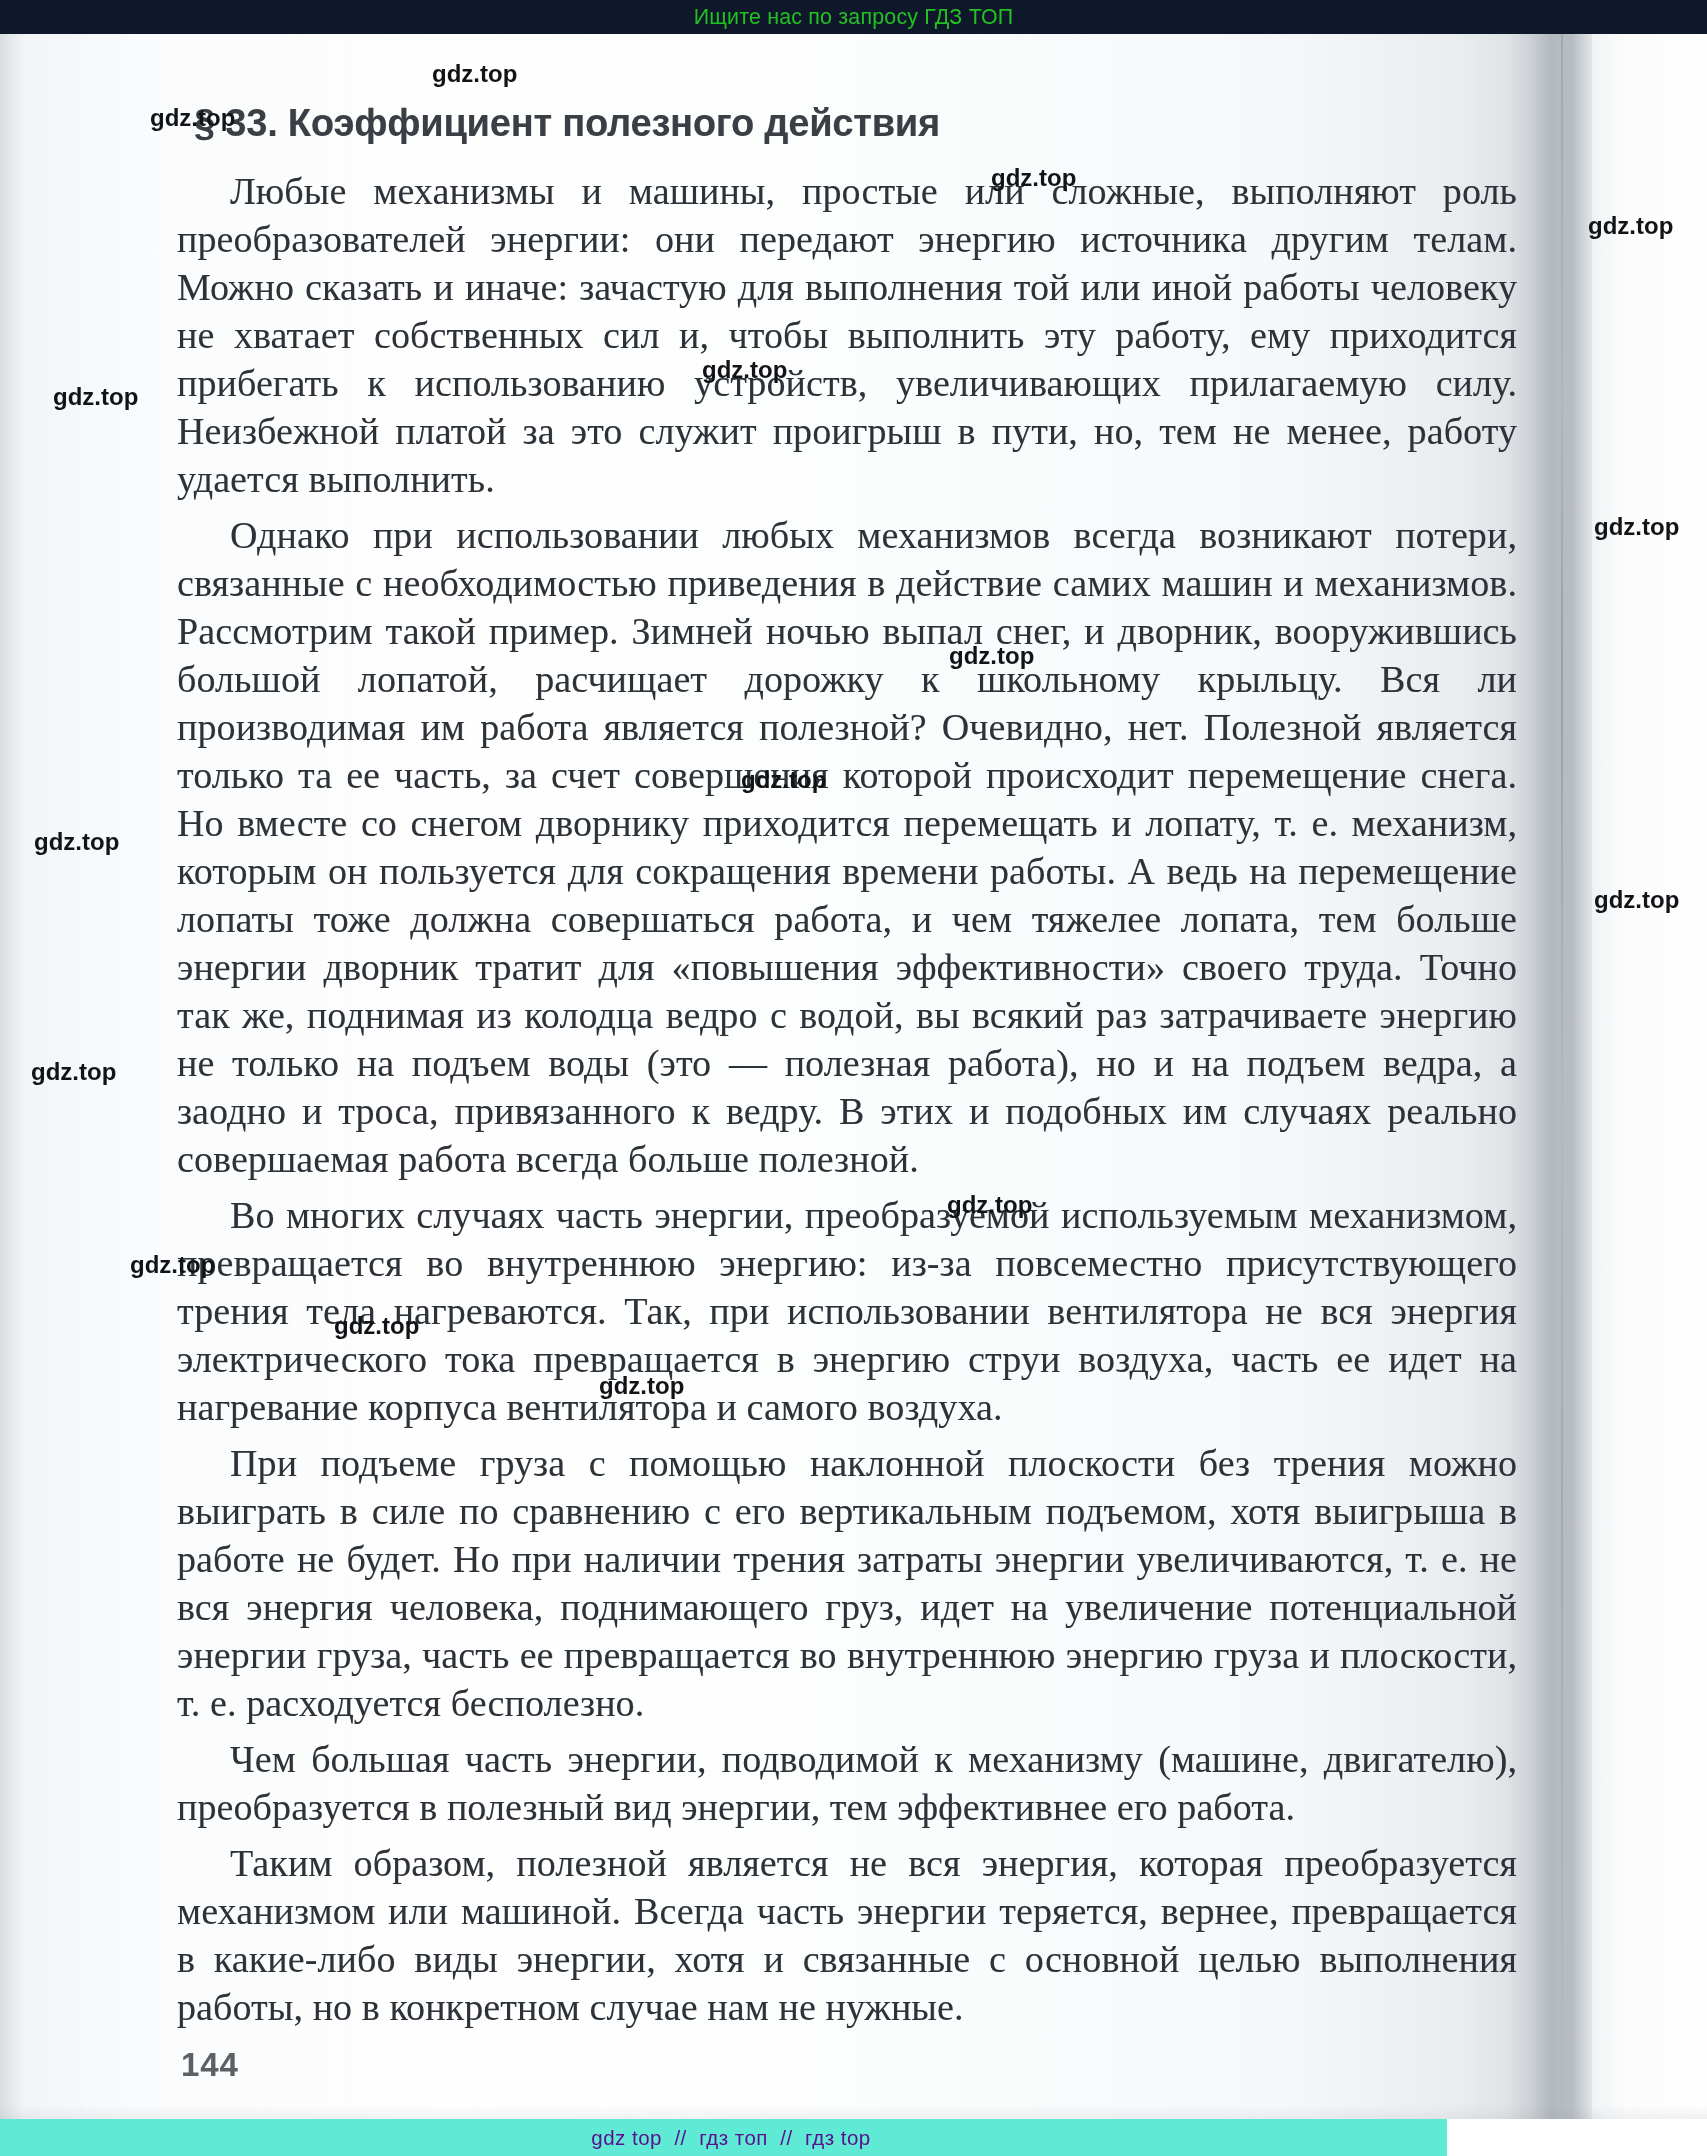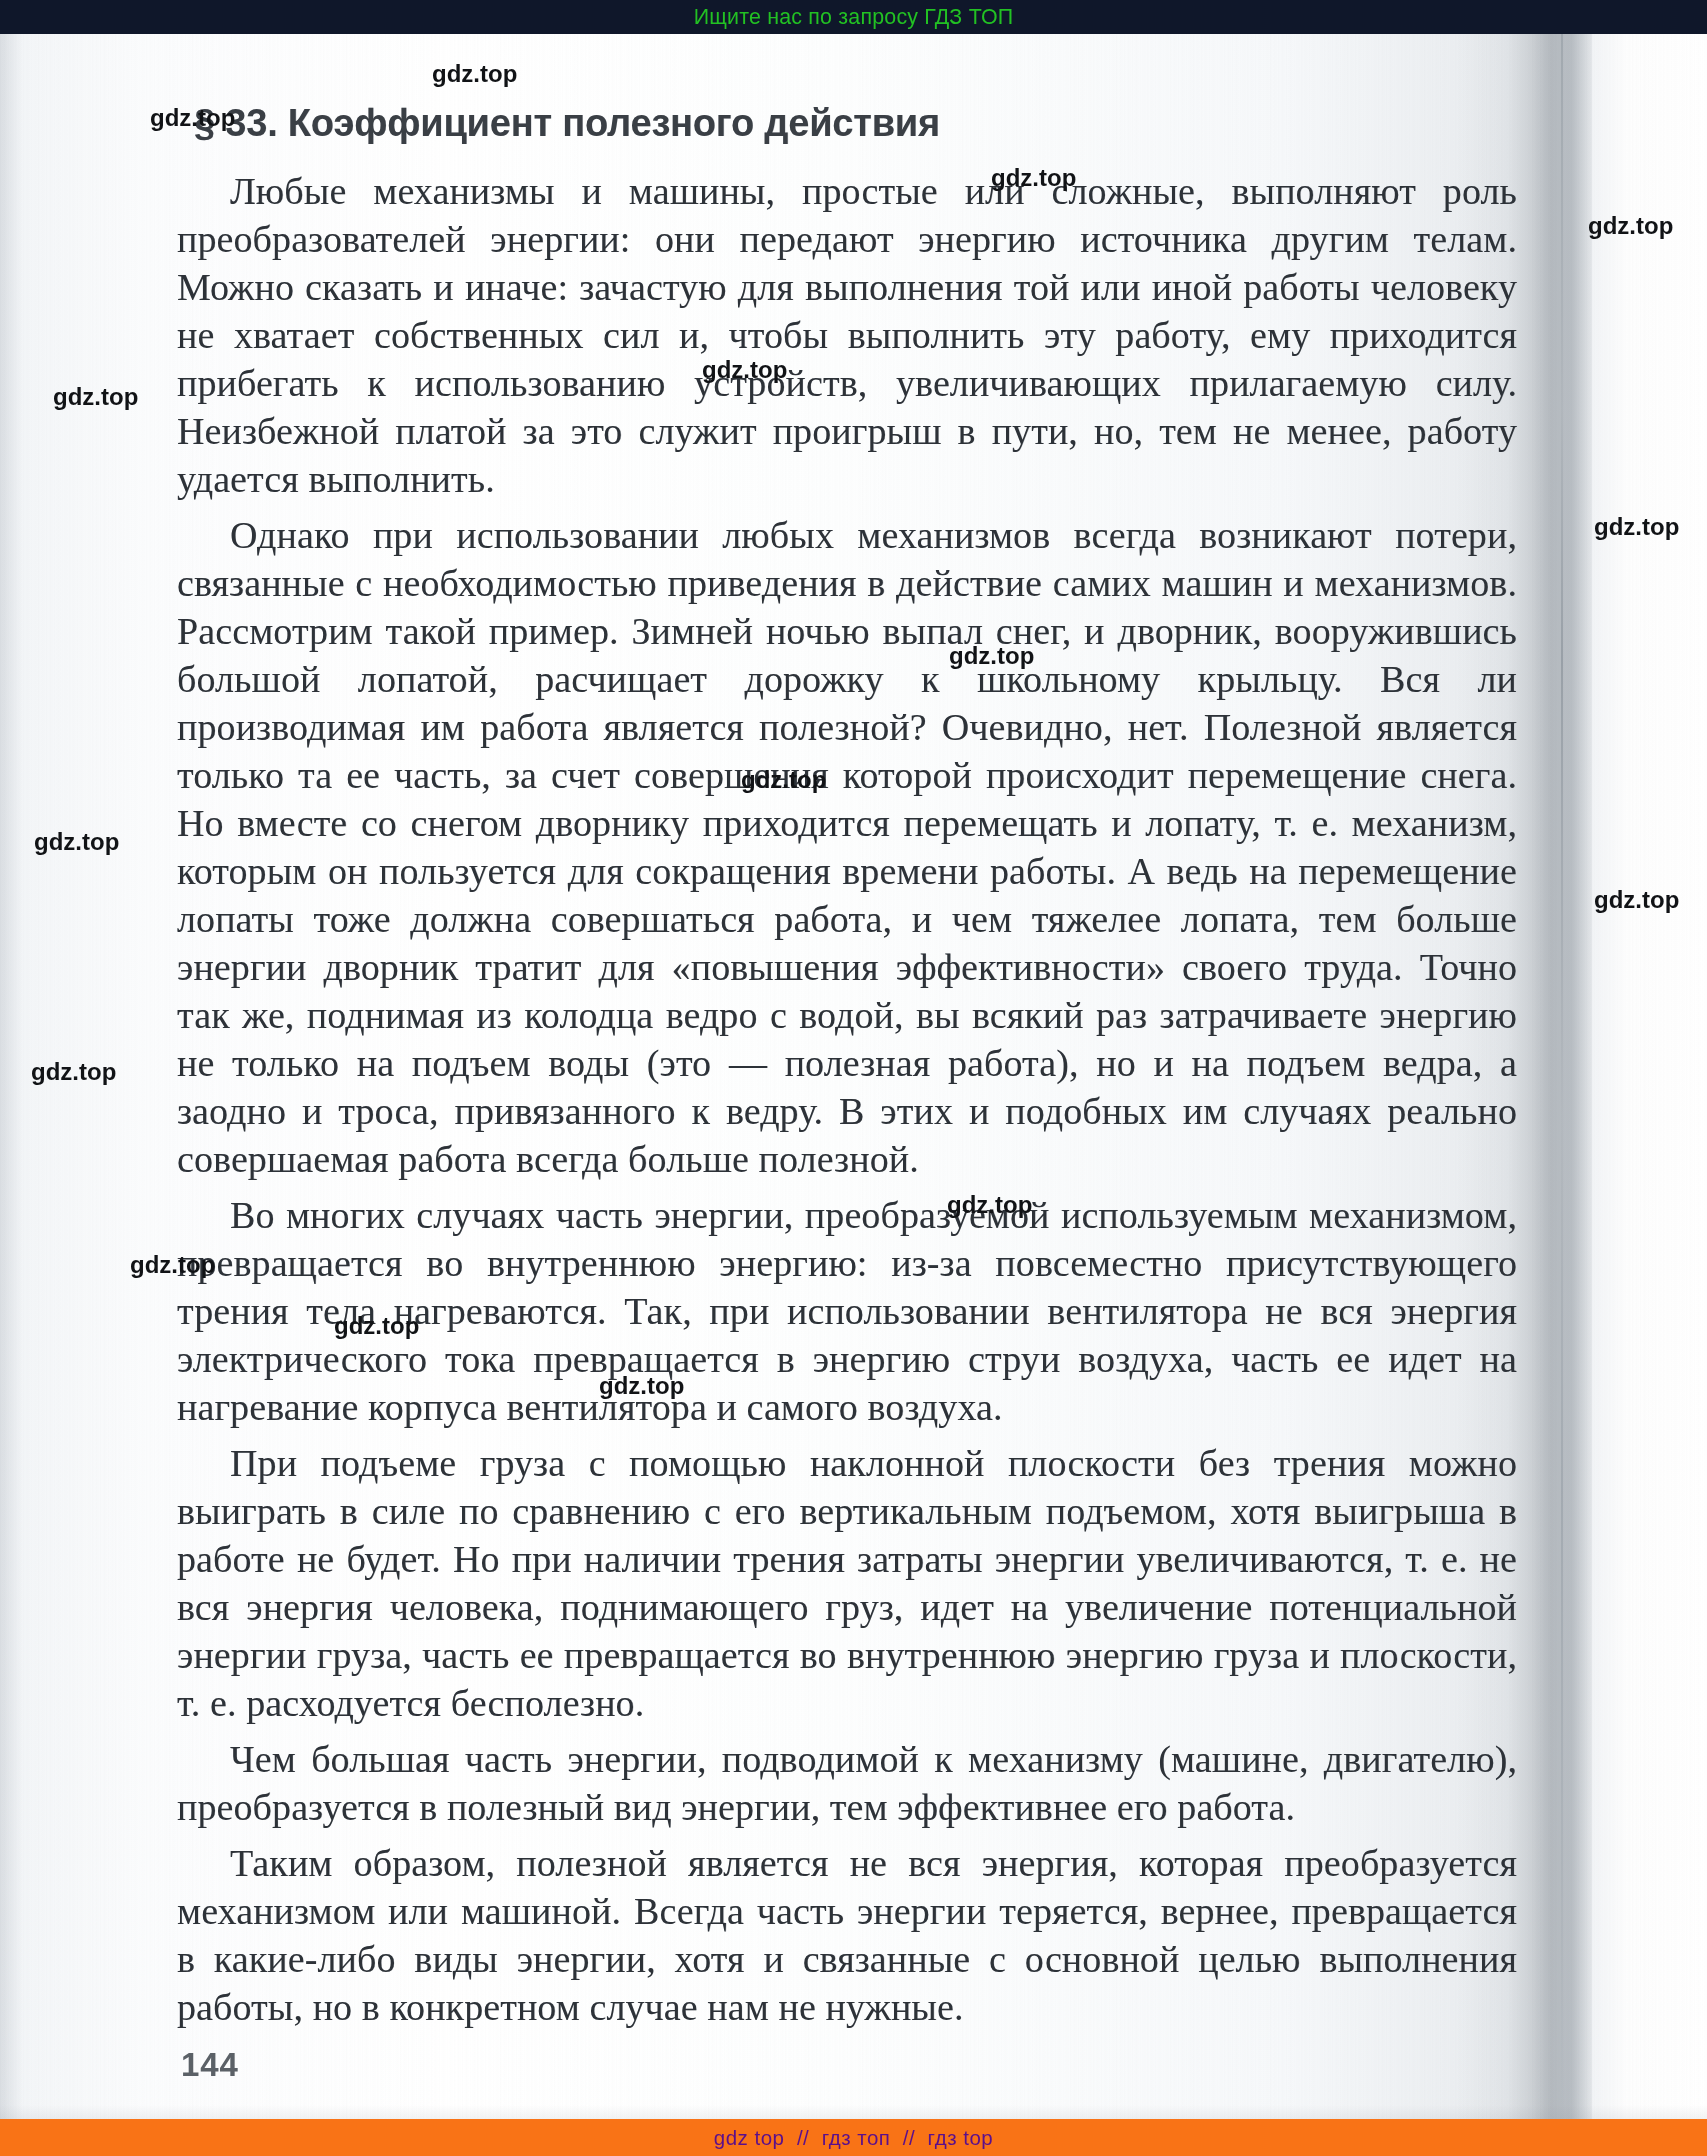--- a/index.html
+++ b/index.html
@@ -180,13 +180,14 @@
     position: absolute;
     left: 0;
     top: 2119px;
-    width: 1707px;
+    width: 1432px;
     height: 38px;
-    background: #f97316;
+    background: #5eead4;
     display: flex;
     align-items: center;
     justify-content: center;
     z-index: 40;
+    padding-left: 15px;
   }
   #footer-links .link-text {
     font-family: "Liberation Sans", sans-serif;

